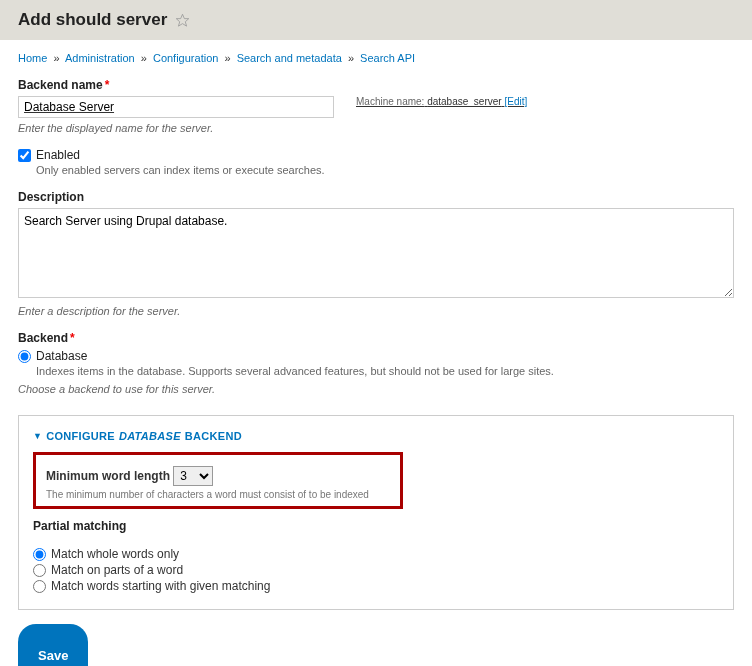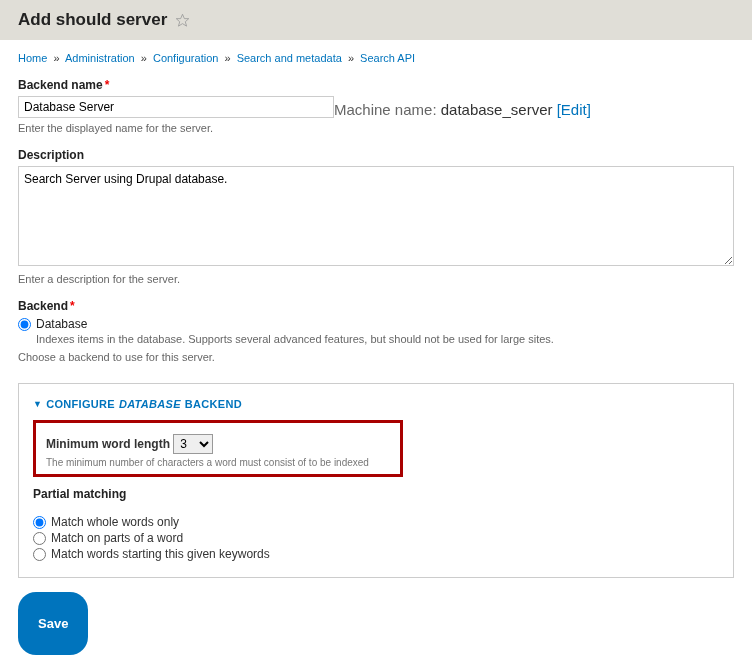--- a/index.html
+++ b/index.html
@@ -15,7 +15,7 @@
     .form-item { margin-bottom: 14px; }
     .form-item label, .field-label { font-weight: bold; font-size: 12px; color: #222; display: block; margin-bottom: 4px; }
     .required { color: #e00; margin-left: 2px; }
-    .input-row { display: flex; align-items: flex-end; gap: 0; }
+    .input-row { display: flex; align-items: flex-start; gap: 22px; text-decoration: underline; }
     input[type="text"] { border: 1px solid #ccc; padding: 3px 5px; font-size: 12px; height: 22px; }
     #server-name-input { width: 316px; }
     .machine-name { font-size: 15px; color: #666; }

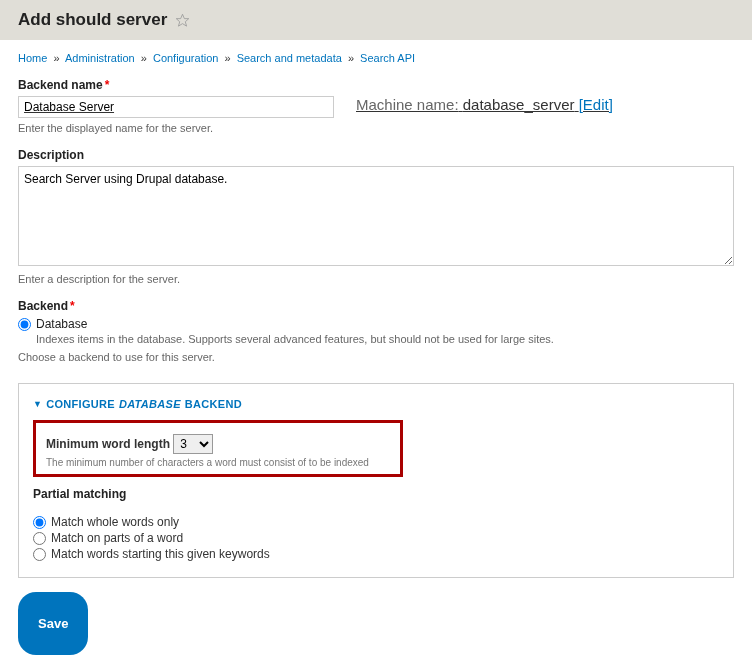--- a/index.html
+++ b/index.html
@@ -18,7 +18,7 @@
     .input-row { display: flex; align-items: flex-start; gap: 22px; text-decoration: underline; }
     input[type="text"] { border: 1px solid #ccc; padding: 3px 5px; font-size: 12px; height: 22px; }
     #server-name-input { width: 316px; }
-    .machine-name { font-size: 15px; color: #666; }
+    .machine-name { font-size: 10px; color: #666; }
     .machine-name .mn-label { color: #666; }
     .machine-name .mn-value { color: #333; }
     .machine-name a { color: #0074bd; text-decoration: none; }

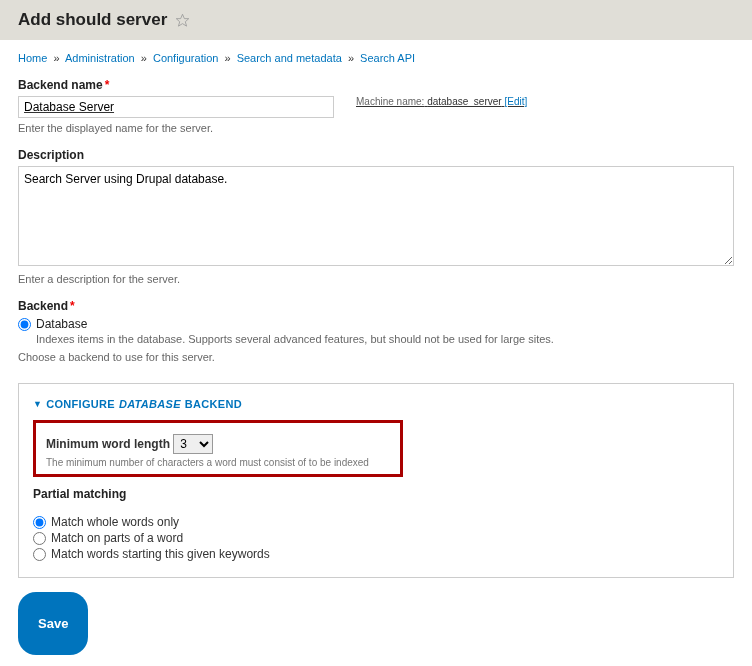--- a/index.html
+++ b/index.html
@@ -22,7 +22,7 @@
     .machine-name .mn-label { color: #666; }
     .machine-name .mn-value { color: #333; }
     .machine-name a { color: #0074bd; text-decoration: none; }
-    .help-text { font-size: 11px; color: #666; margin-top: 4px; }
+    .help-text { font-size: 11px; color: #666; margin-top: 4px; font-style: italic; }
     .checkbox-row { display: flex; align-items: center; gap: 5px; }
     .checkbox-row input { margin: 0; }
     .checkbox-row label { font-weight: normal; display: inline; margin: 0; }

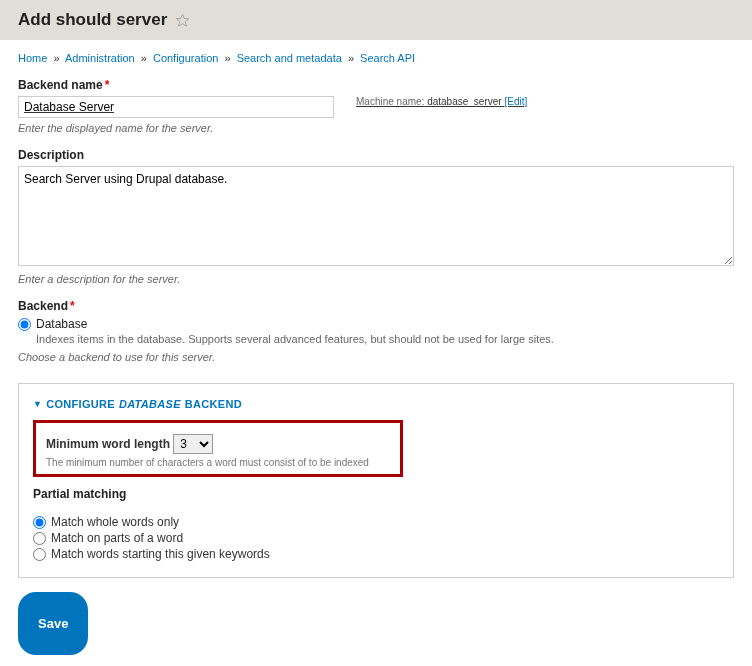--- a/index.html
+++ b/index.html
@@ -82,6 +82,13 @@
     <div class="help-text">Enter the displayed name for the server.</div>
   </div>
 
+  <div class="form-item">
+    <div class="checkbox-row">
+      <input type="checkbox" id="enabled-cb" checked="" style="">
+      <label for="enabled-cb">Enabled</label>
+    </div>
+    <div class="indent-help">Only enabled servers can index items or execute searches.</div>
+  </div>
 
   <div class="form-item">
     <label>Description</label>

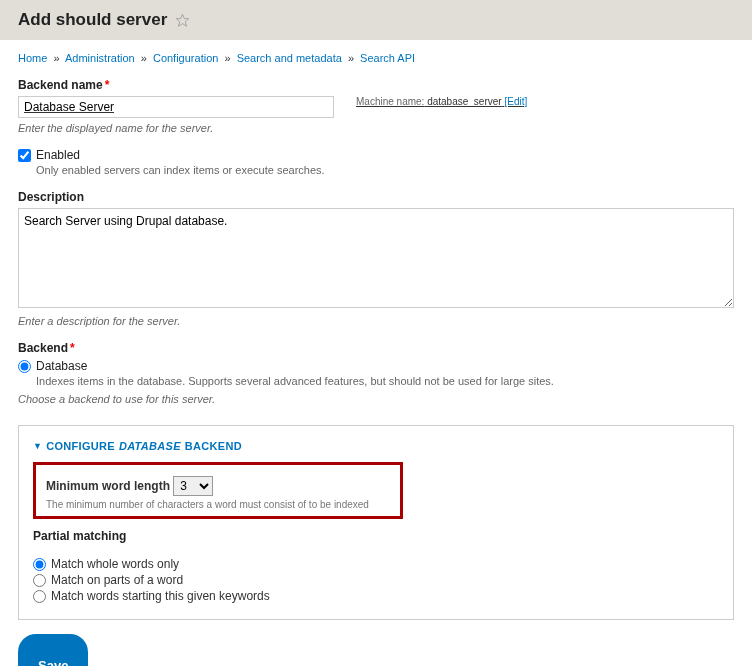--- a/index.html
+++ b/index.html
@@ -27,7 +27,7 @@
     .checkbox-row input { margin: 0; }
     .checkbox-row label { font-weight: normal; display: inline; margin: 0; }
     .indent-help { margin-left: 18px; font-size: 11px; color: #666; margin-top: 2px; }
-    textarea { width: 100%; border: 1px solid #ccc; padding: 5px; font-size: 12px; font-family: inherit; height: 100px; resize: vertical; }
+    textarea { width: 100%; border: 1px solid #ccc; padding: 5px; font-size: 12px; font-family: inherit; height: 90px; resize: vertical; }
     .radio-row { display: flex; align-items: center; gap: 5px; margin-bottom: 2px; }
     .radio-row input { margin: 0; }
     .radio-row label { font-weight: normal; display: inline; margin: 0; }

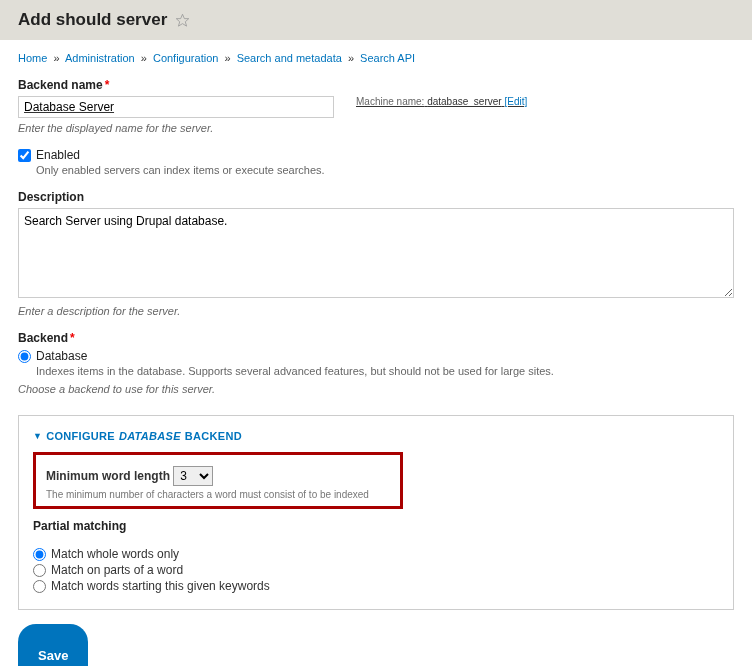--- a/index.html
+++ b/index.html
@@ -134,7 +134,7 @@
       </div>
       <div class="radio-row">
         <input type="radio" name="partial" id="pm2" style="">
-        <label for="pm2">Match words starting this given keywords</label>
+        <label for="pm2">Match words starting with given matching</label>
       </div>
     </div>
   </div>

